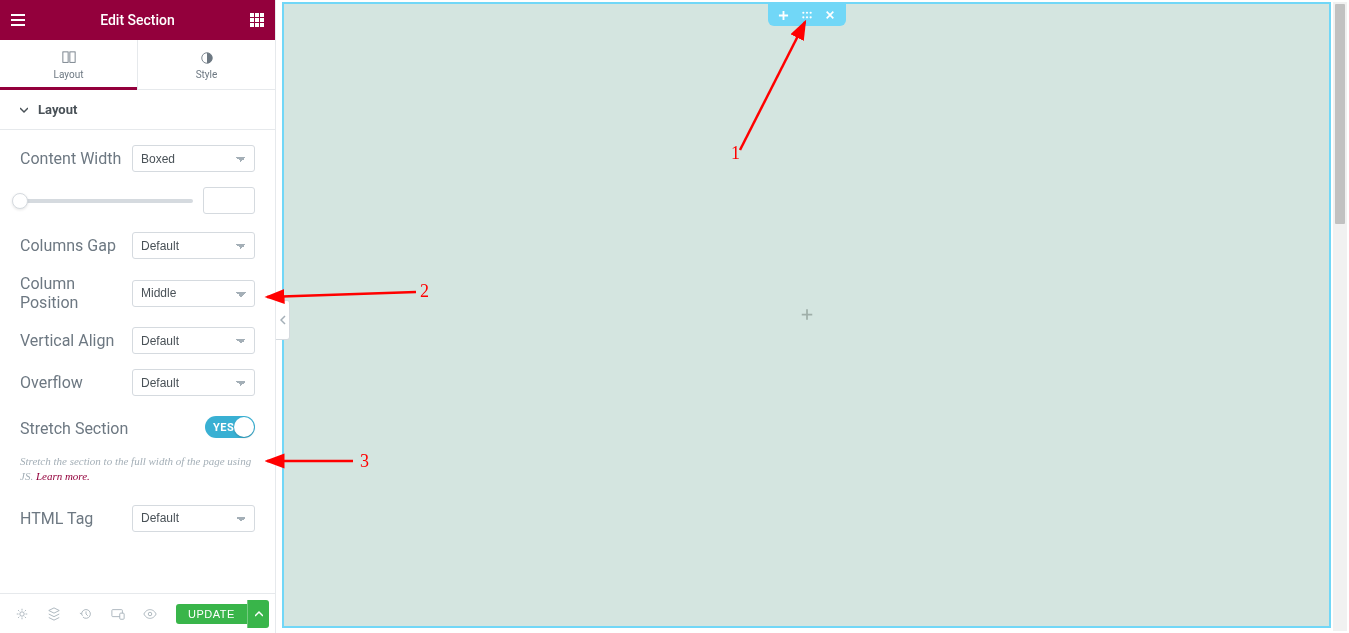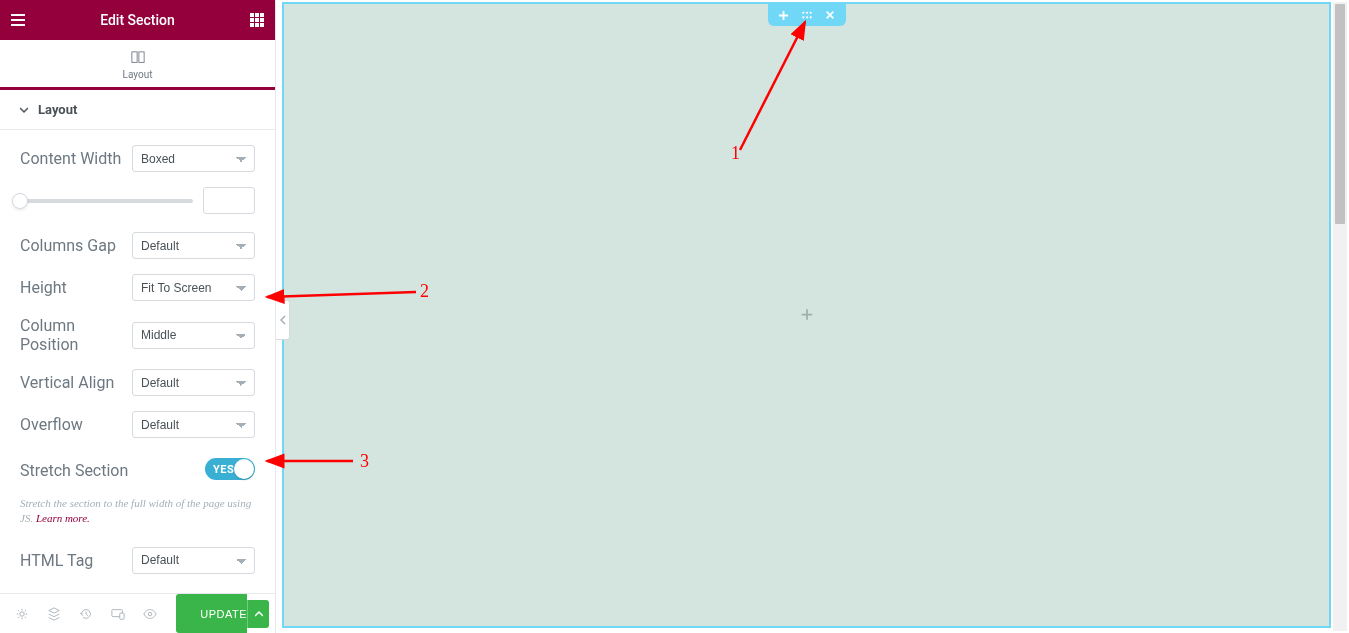--- a/index.html
+++ b/index.html
@@ -100,6 +100,15 @@
       </span>
       <span>Layout</span>
     </div>
+    <div class="tab">
+      <span class="tab-icon">
+        <svg viewBox="0 0 16 16" width="14" height="14">
+            <circle cx="8" cy="8" r="6" fill="none" stroke="#6d7882" stroke-width="1"></circle>
+            <path d="M8 2 A6 6 0 0 1 8 14 Z" fill="#6d7882"></path>
+          </svg>
+      </span>
+      <span>Style</span>
+    </div>
   </div>
 
   <div class="section-bar">

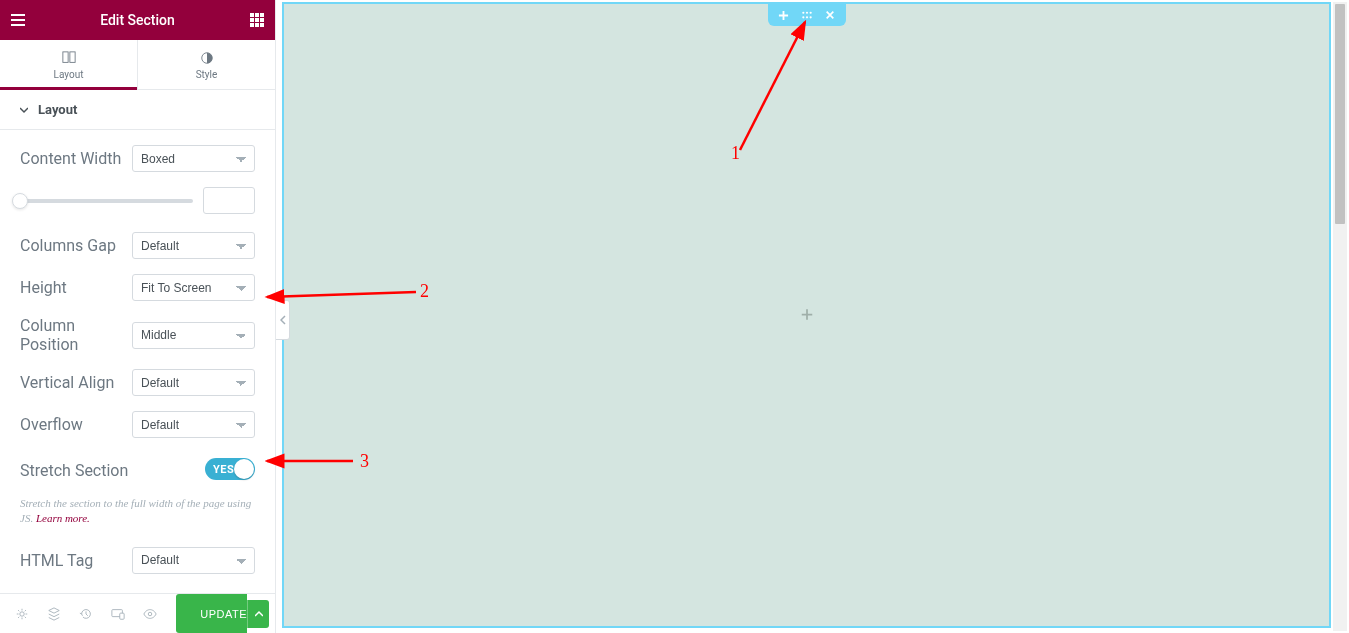--- a/index.html
+++ b/index.html
@@ -138,10 +138,6 @@
       <div class="control-field"><select class="select"><option>Default</option></select></div>
     </div>
 
-    <div class="control-row">
-      <div class="control-label">Height</div>
-      <div class="control-field"><select class="select"><option>Fit To Screen</option></select></div>
-    </div>
 
     <div class="control-row">
       <div class="control-label">Column Position</div>

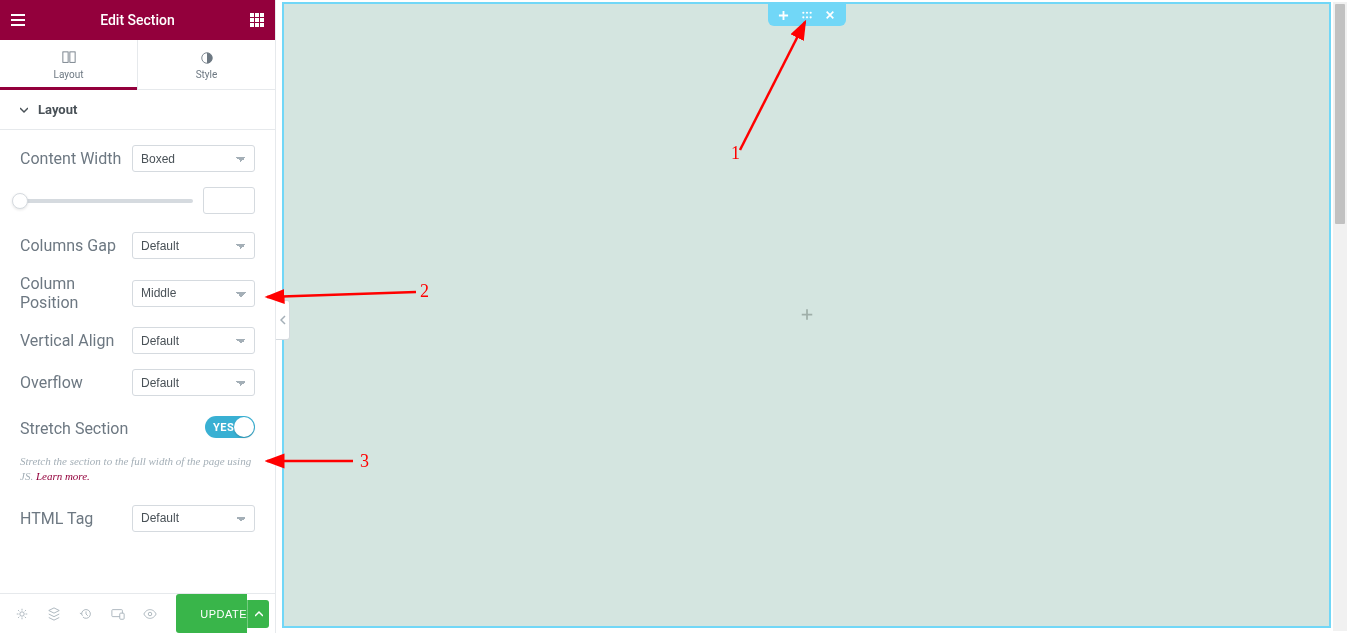--- a/index.html
+++ b/index.html
@@ -44,7 +44,7 @@
   
   .panel-footer { height: 40px; background: #fff; border-top: 1px solid #e6e9ec; display: flex; align-items: center; padding: 0 6px; }
   .footer-icon { width: 32px; height: 40px; display:flex; align-items:center; justify-content:center; color:#a4afb7; cursor:pointer; }
-  .update-btn { flex:1; height:39px; background:#39b54a; color:#fff; border:none; border-radius:3px 0 0 3px; font-size:11px; font-weight:500; letter-spacing:.5px; cursor:pointer; margin-left: 10px; text-align: right; }
+  .update-btn { flex:1; height:20px; background:#39b54a; color:#fff; border:none; border-radius:3px 0 0 3px; font-size:11px; font-weight:500; letter-spacing:.5px; cursor:pointer; margin-left: 10px; }
   .update-caret { width:22px; height:28px; background:#39b54a; border-left:1px solid rgba(255,255,255,.3); border-radius:0 3px 3px 0; display:flex; align-items:center; justify-content:center; color:#fff; cursor:pointer; }
 
   

